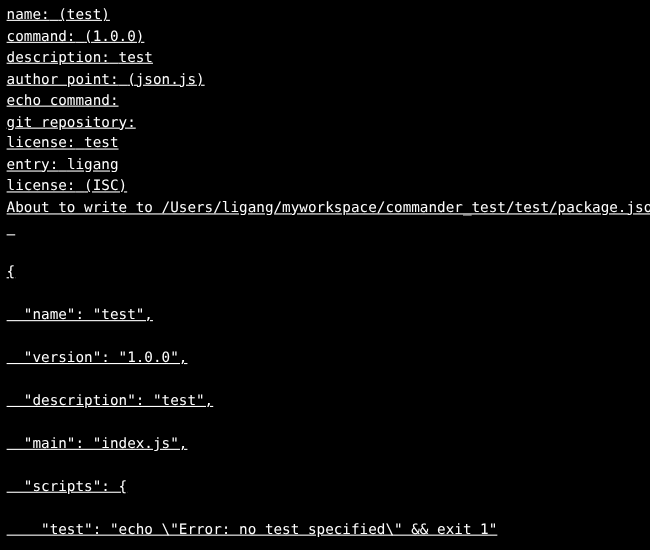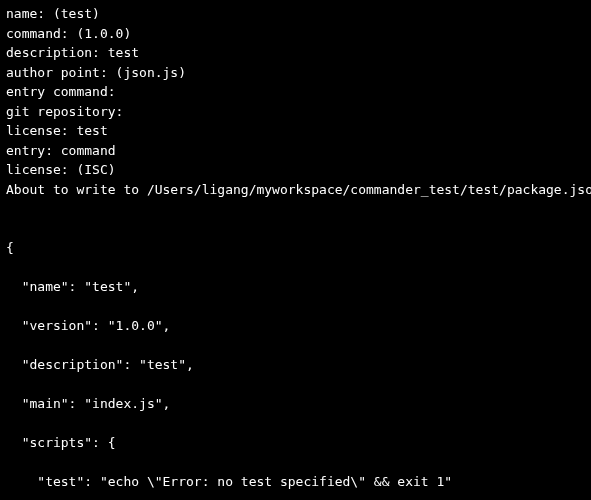--- a/index.html
+++ b/index.html
@@ -20,6 +20,7 @@
     }
     .term-line {
       white-space: pre;
+      text-decoration: underline;
     }
     .json-block {
       white-space: pre;

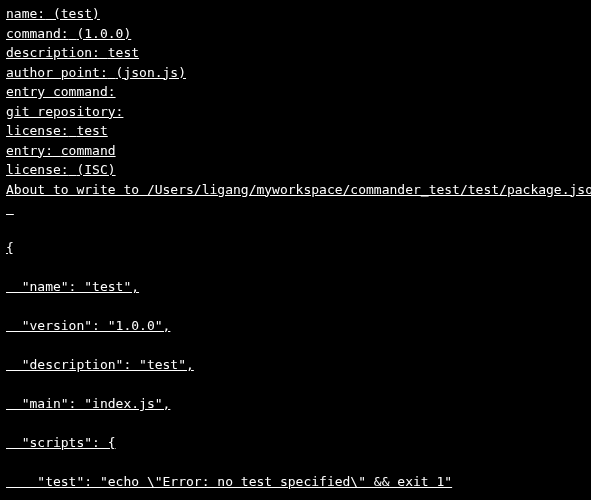--- a/index.html
+++ b/index.html
@@ -33,7 +33,7 @@
 <div class="term-line"><span>command:</span> <span>(1.0.0)</span></div>
 <div class="term-line"><span>description:</span> <span>test</span></div>
 <div class="term-line"><span>author point:</span> <span>(json.js)</span></div>
-<div class="term-line"><span>entry command:</span></div>
+<div class="term-line"><span>echo command:</span></div>
 <div class="term-line"><span>git repository:</span></div>
 <div class="term-line"><span>license:</span> <span>test</span></div>
 <div class="term-line"><span>entry:</span> <span>command</span></div>

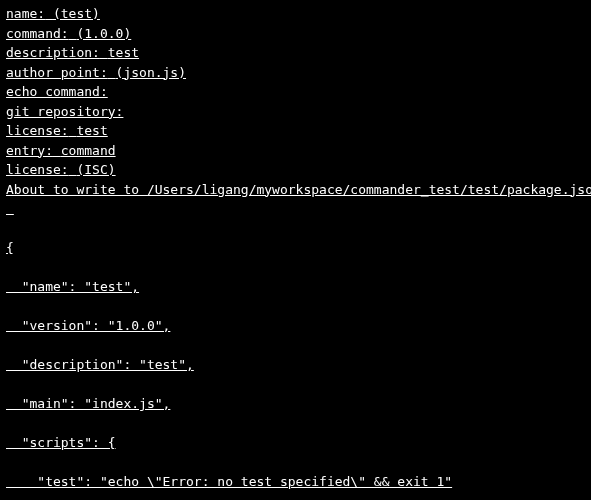--- a/index.html
+++ b/index.html
@@ -36,7 +36,7 @@
 <div class="term-line"><span>echo command:</span></div>
 <div class="term-line"><span>git repository:</span></div>
 <div class="term-line"><span>license:</span> <span>test</span></div>
-<div class="term-line"><span>entry:</span> <span>command</span></div>
+<div class="term-line"><span>entry:</span> <span>ligang</span></div>
 <div class="term-line"><span>license:</span> <span>(ISC)</span></div>
 <div class="term-line">About to write to /Users/ligang/myworkspace/commander_test/test/package.json:</div>
 <div class="term-line">&nbsp;</div>

